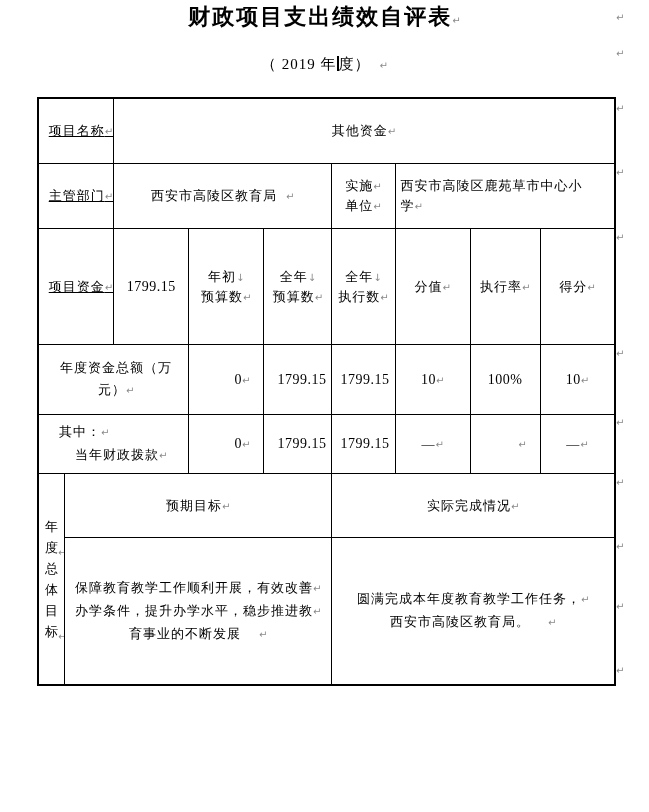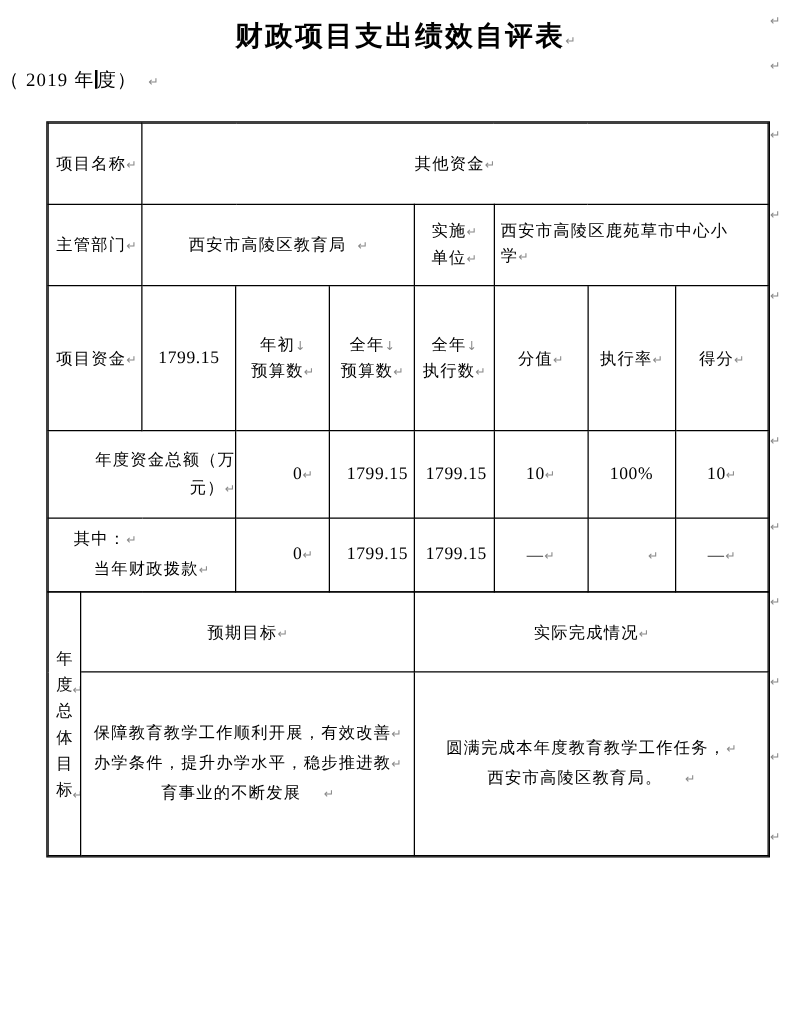--- a/index.html
+++ b/index.html
@@ -9,7 +9,7 @@
   }
   .doc-title{
     position:absolute;top:2px;left:0;width:100%;text-align:center;
-    font-size:22px;font-weight:bold;letter-spacing:2px;margin-top:12px;
+    font-size:22px;font-weight:bold;letter-spacing:2px;
   }
   .doc-subtitle{
     position:absolute;top:55px;left:0;width:100%;text-align:left;

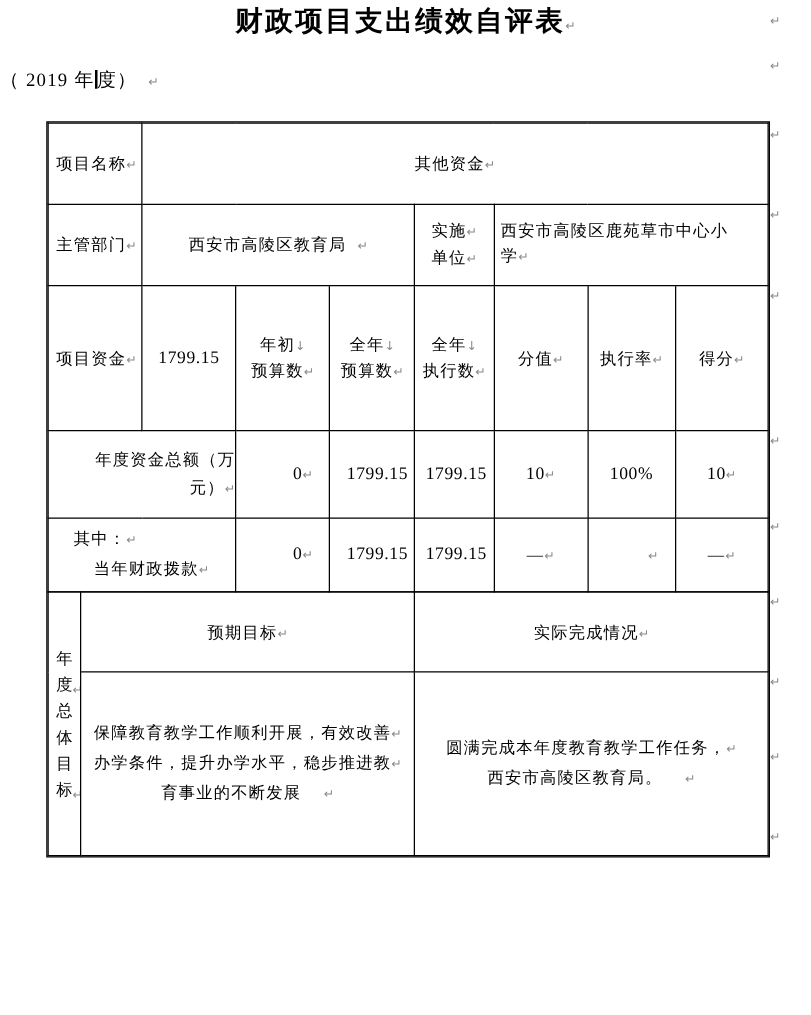--- a/index.html
+++ b/index.html
@@ -12,7 +12,7 @@
     font-size:22px;font-weight:bold;letter-spacing:2px;
   }
   .doc-subtitle{
-    position:absolute;top:55px;left:0;width:100%;text-align:left;
+    position:absolute;top:55px;left:0;width:100%;text-align:center;
     font-size:15px;letter-spacing:1px;
   }
   .mk{

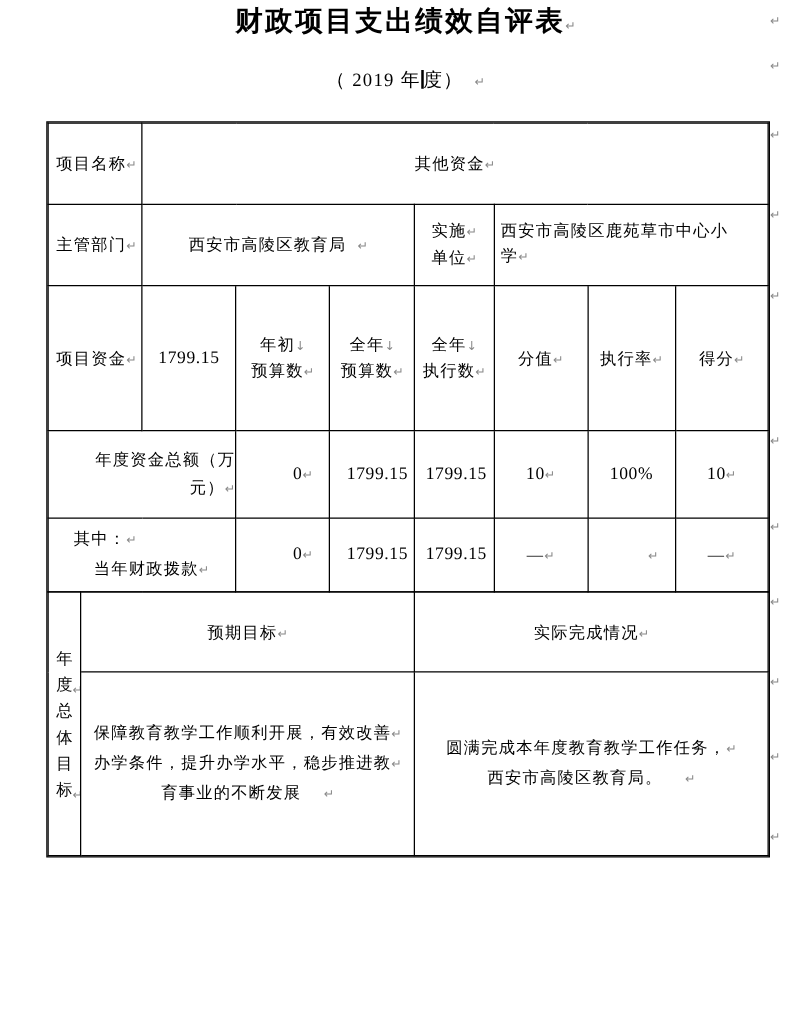--- a/index.html
+++ b/index.html
@@ -32,7 +32,7 @@
   tr.r1{height:65px;} tr.r2{height:65px;} tr.r3{height:116px;padding-left:13px;}
   tr.r4{height:70px;} tr.r5{height:59px;} tr.r6{height:64px;} tr.r7{height:60px;}
   tr.gh{height:64px;} tr.gc{height:147px;}
-  .lab{text-align:left;padding-left:6px;}
+  .lab{text-align:right;padding-left:6px;text-decoration:underline;}
   .lab4{text-align:right;padding-left:5px;line-height:22px;}
   .lab5{text-align:left;padding-left:20px;line-height:22px;margin-top:11px;}
   .lab5 .ind{padding-left:16px;}

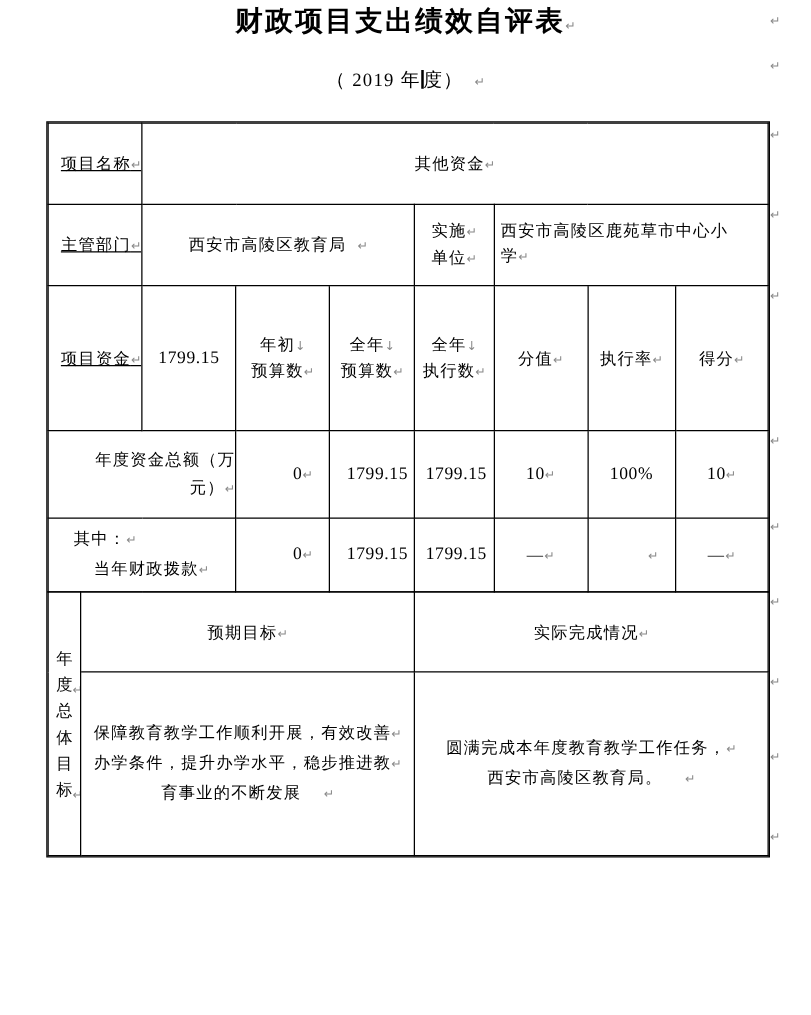--- a/index.html
+++ b/index.html
@@ -33,7 +33,7 @@
   tr.r4{height:70px;} tr.r5{height:59px;} tr.r6{height:64px;} tr.r7{height:60px;}
   tr.gh{height:64px;} tr.gc{height:147px;}
   .lab{text-align:right;padding-left:6px;text-decoration:underline;}
-  .lab4{text-align:right;padding-left:5px;line-height:22px;}
+  .lab4{text-align:center;padding-left:5px;line-height:22px;}
   .lab5{text-align:left;padding-left:20px;line-height:22px;margin-top:11px;}
   .lab5 .ind{padding-left:16px;}
   .h2l{line-height:19px;}

